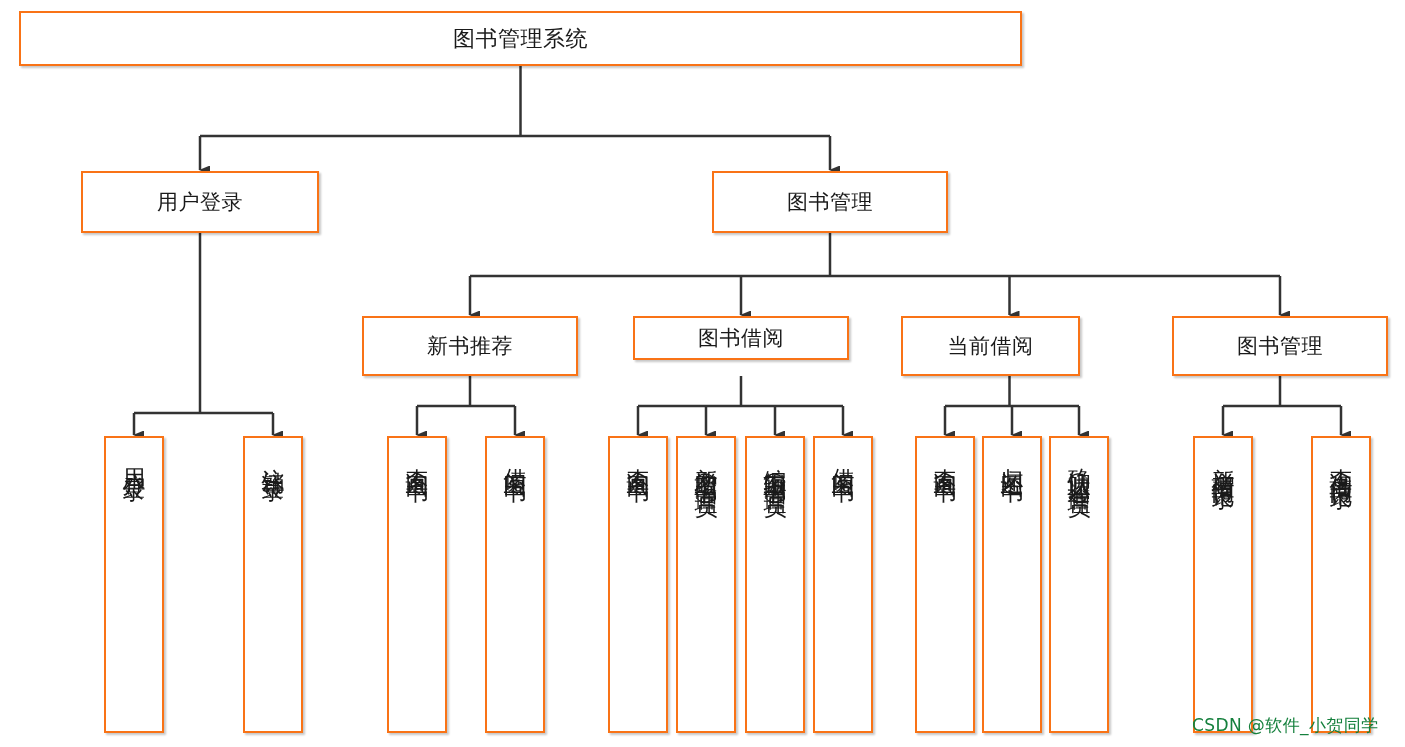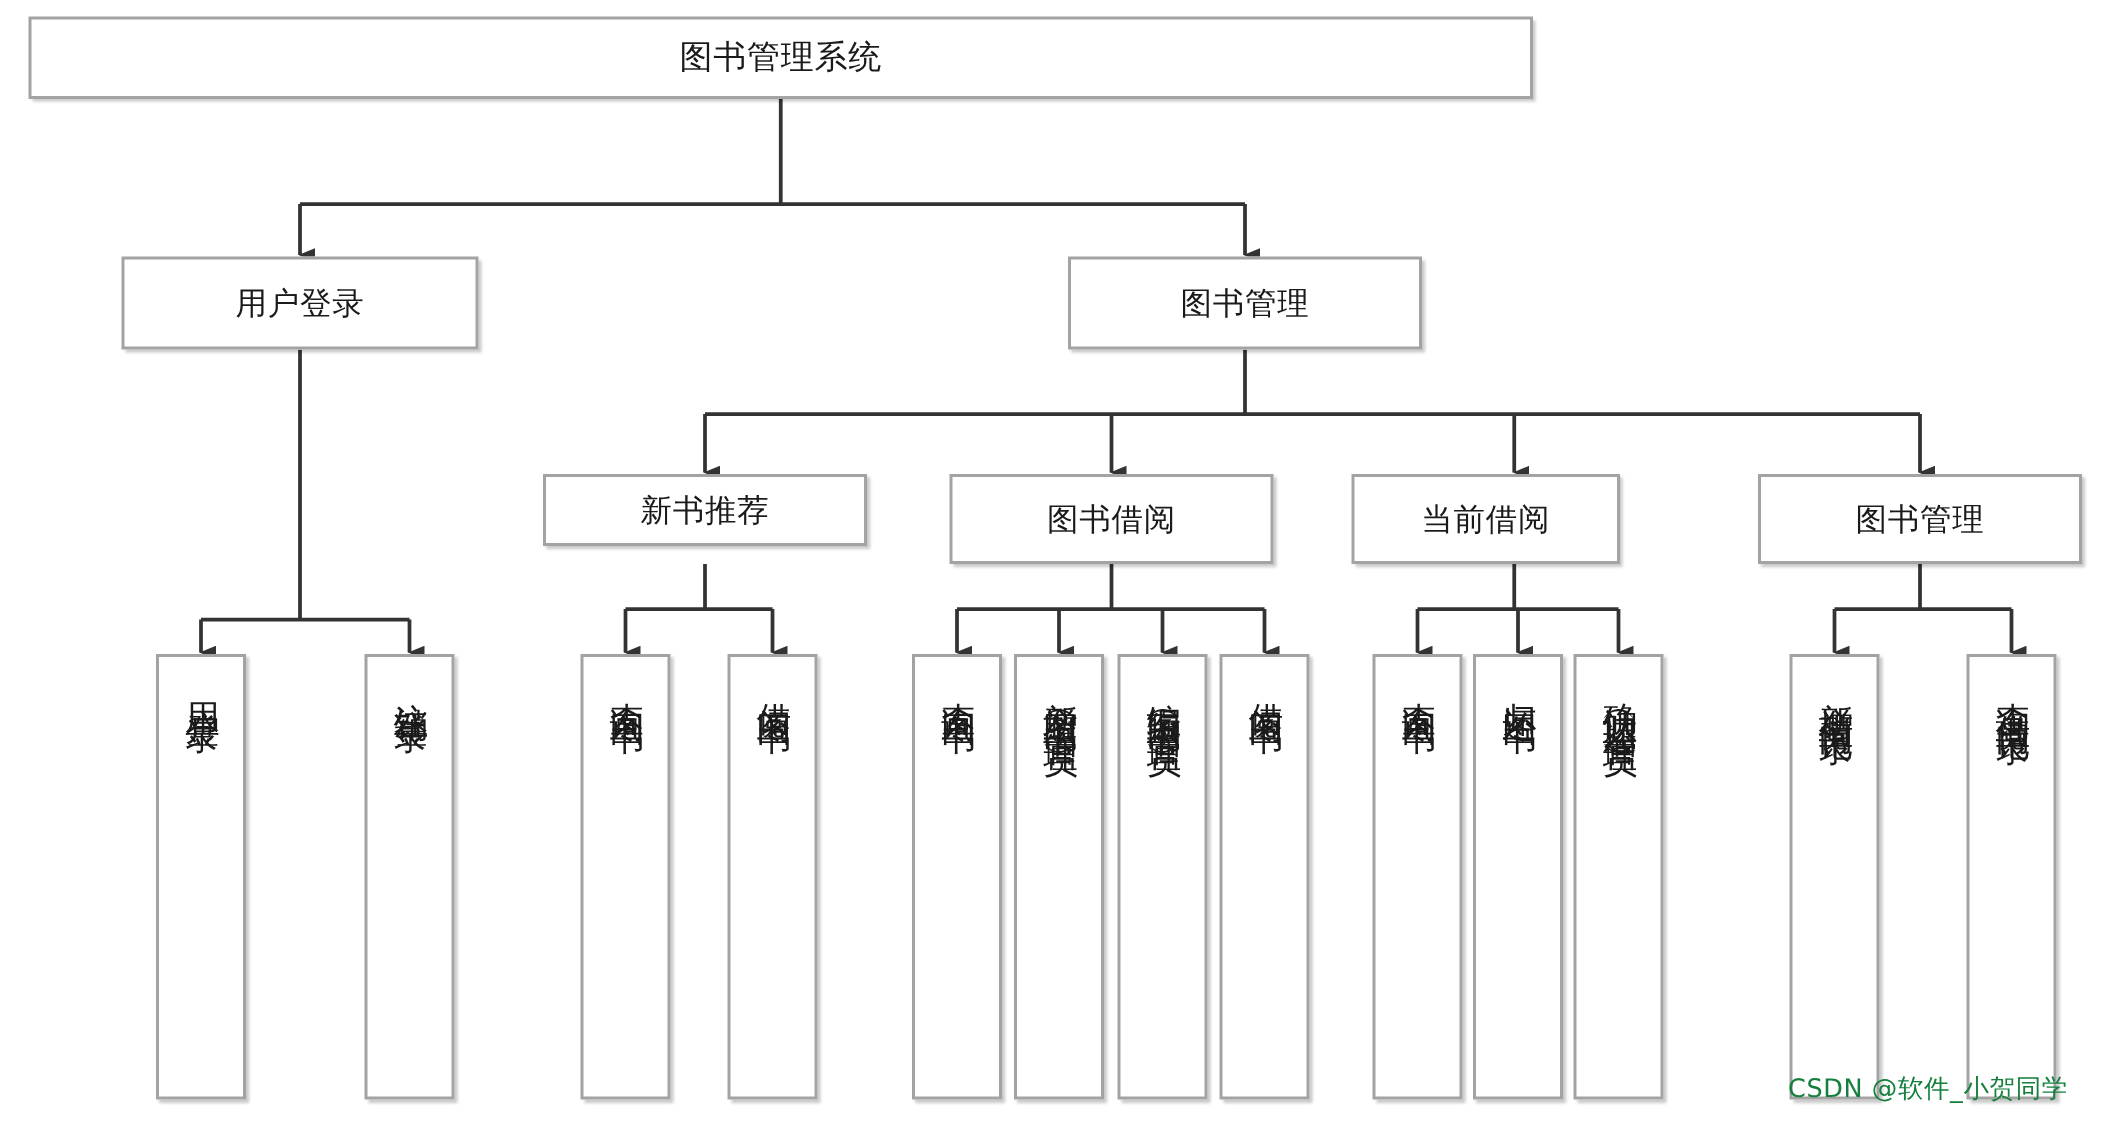--- a/index.html
+++ b/index.html
@@ -31,7 +31,7 @@
     position: absolute;
     box-sizing: border-box;
     background: #ffffff;
-    border: 2px solid #a3a3a3;
+    border: 2px solid #f97316;
     box-shadow: 2px 2px 2px rgba(0,0,0,0.22);
     display: flex;
     align-items: center;

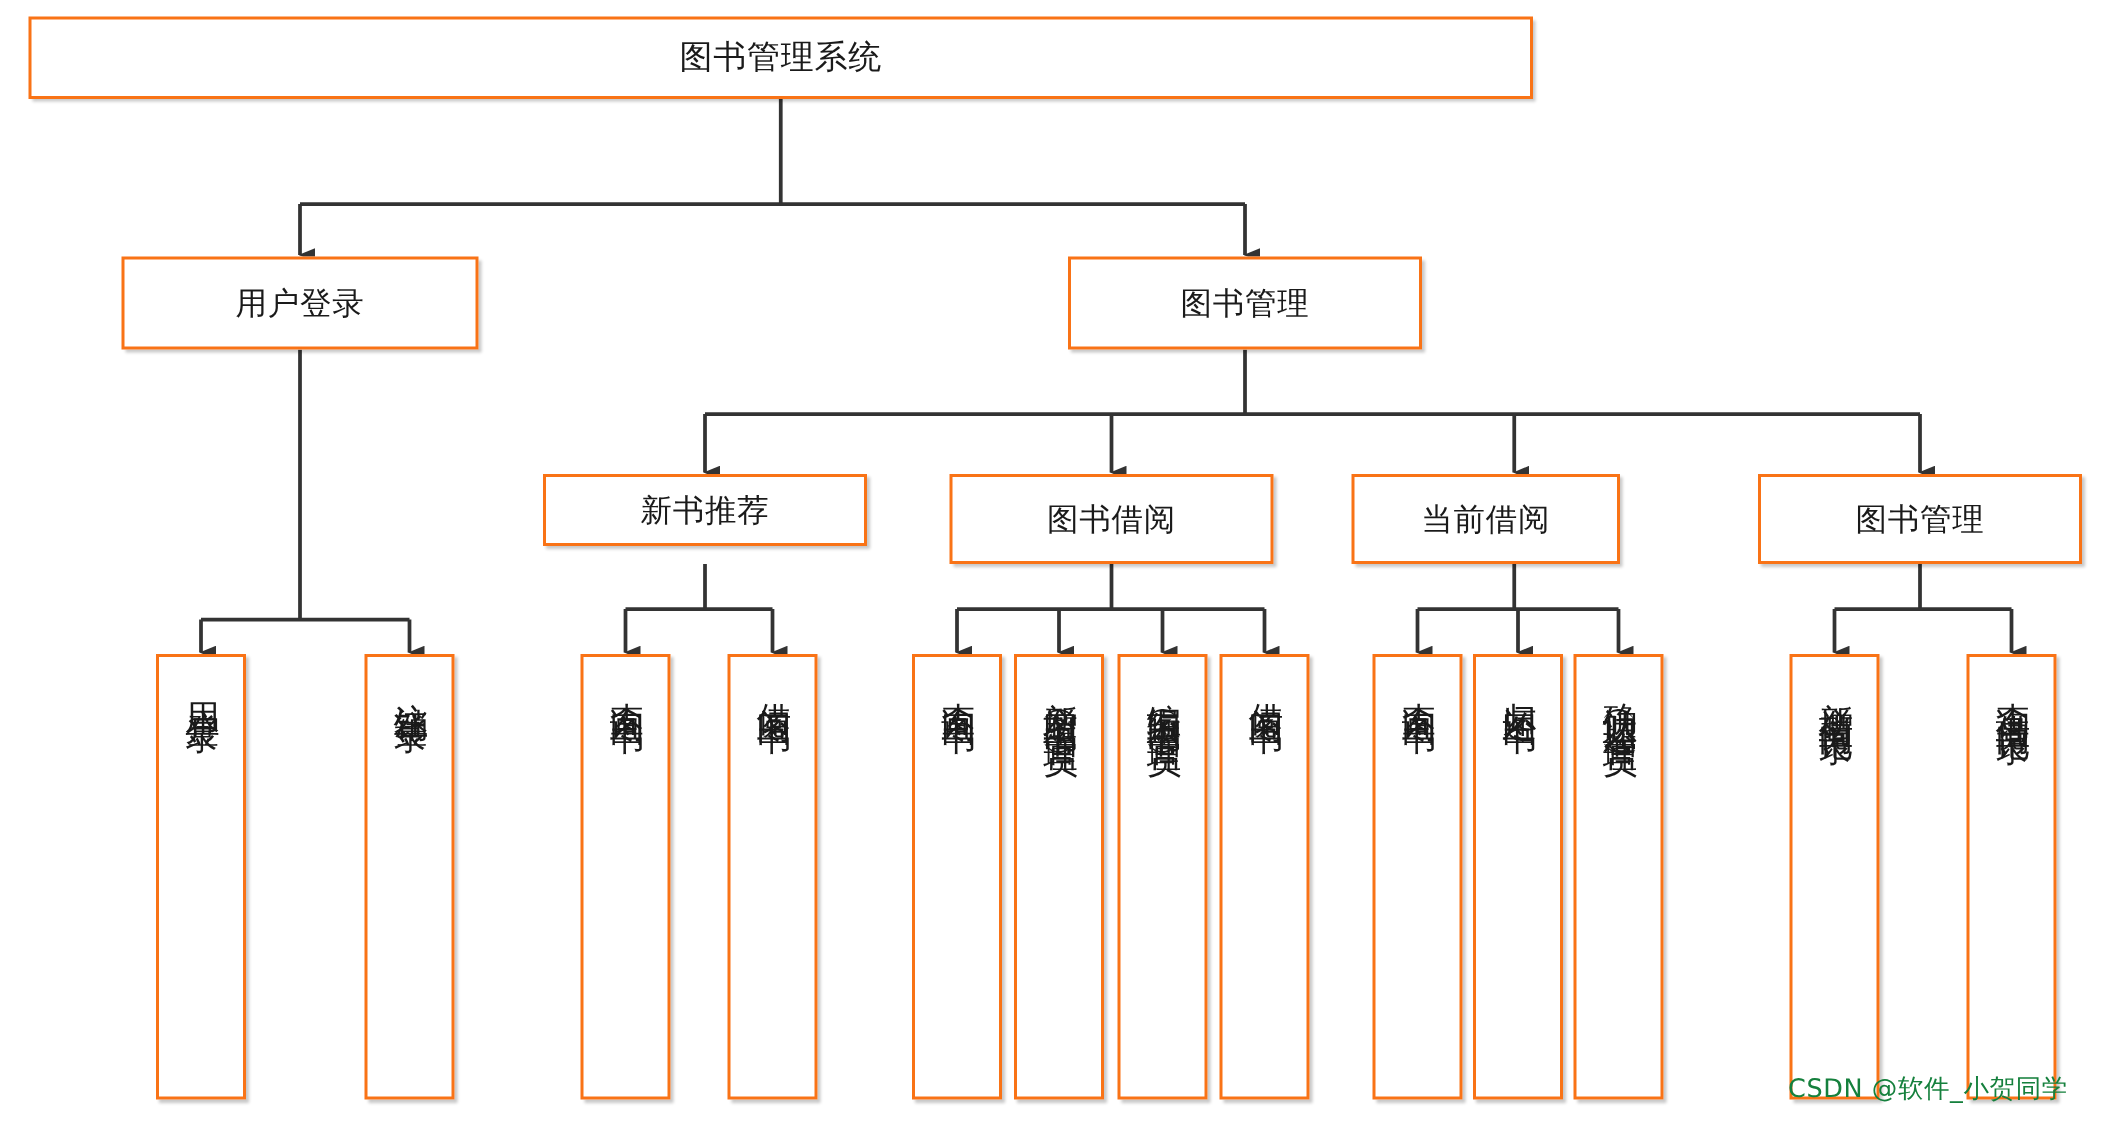--- a/index.html
+++ b/index.html
@@ -129,7 +129,7 @@
       <div class="node horizontal" style="left: 712px; top: 171px; width: 236px; height: 62px; justify-content: center;">
         <span class="node-label">图书管理</span>
       </div>
-      <div class="node horizontal" style="left: 362px; top: 316px; width: 216px; height: 48px;">
+      <div class="node horizontal" style="left: 362px; top: 316px; width: 216px; height: 60px;">
         <span class="node-label">新书推荐</span>
       </div>
       <div class="node horizontal" style="left: 633px; top: 316px; width: 216px; height: 60px;">

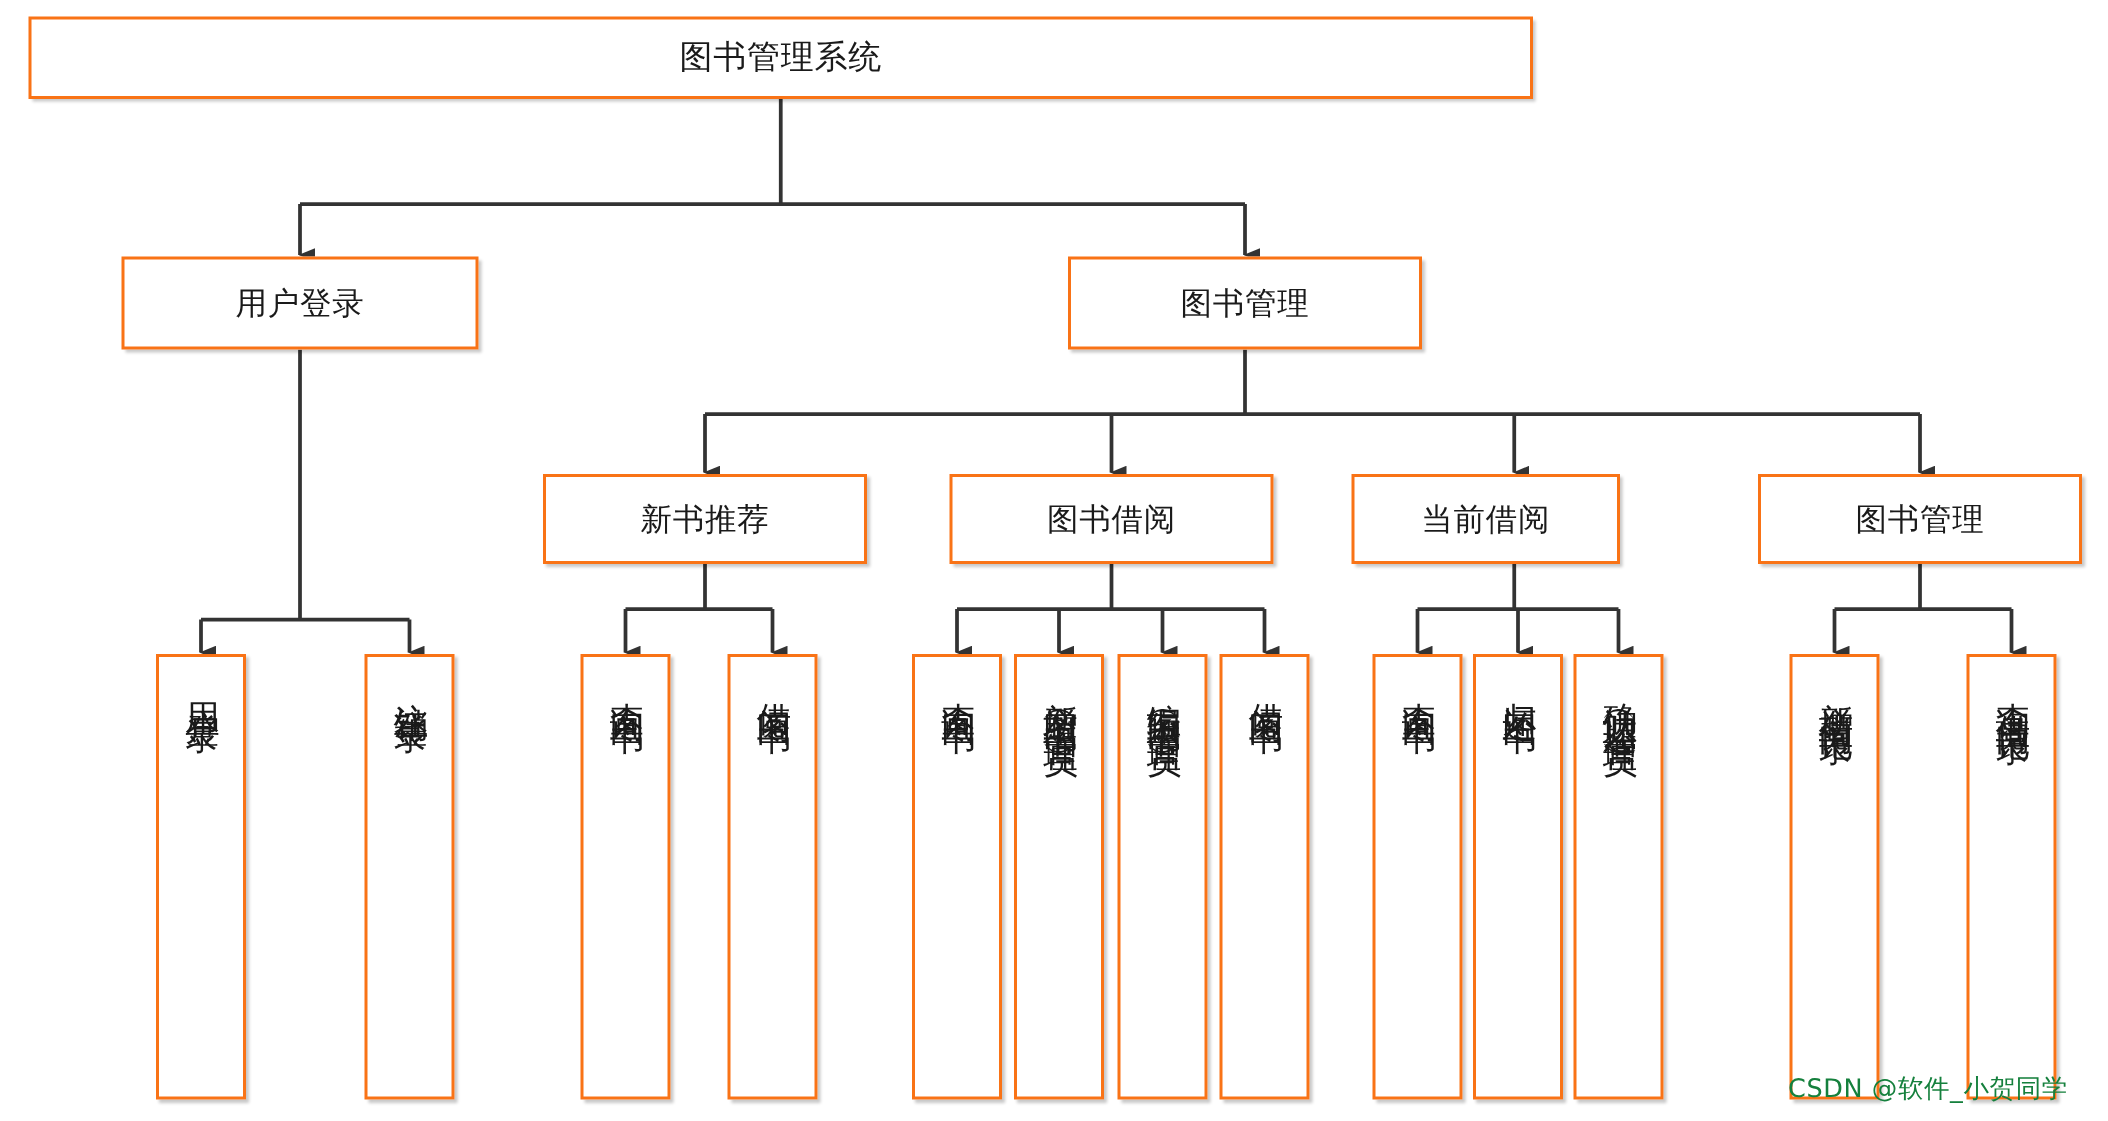--- a/index.html
+++ b/index.html
@@ -132,7 +132,7 @@
       <div class="node horizontal" style="left: 362px; top: 316px; width: 216px; height: 60px;">
         <span class="node-label">新书推荐</span>
       </div>
-      <div class="node horizontal" style="left: 633px; top: 316px; width: 216px; height: 60px;">
+      <div class="node horizontal" style="left: 633px; top: 316px; width: 216px; height: 44px;">
         <span class="node-label">图书借阅</span>
       </div>
       <div class="node horizontal" style="left: 901px; top: 316px; width: 179px; height: 60px;">

